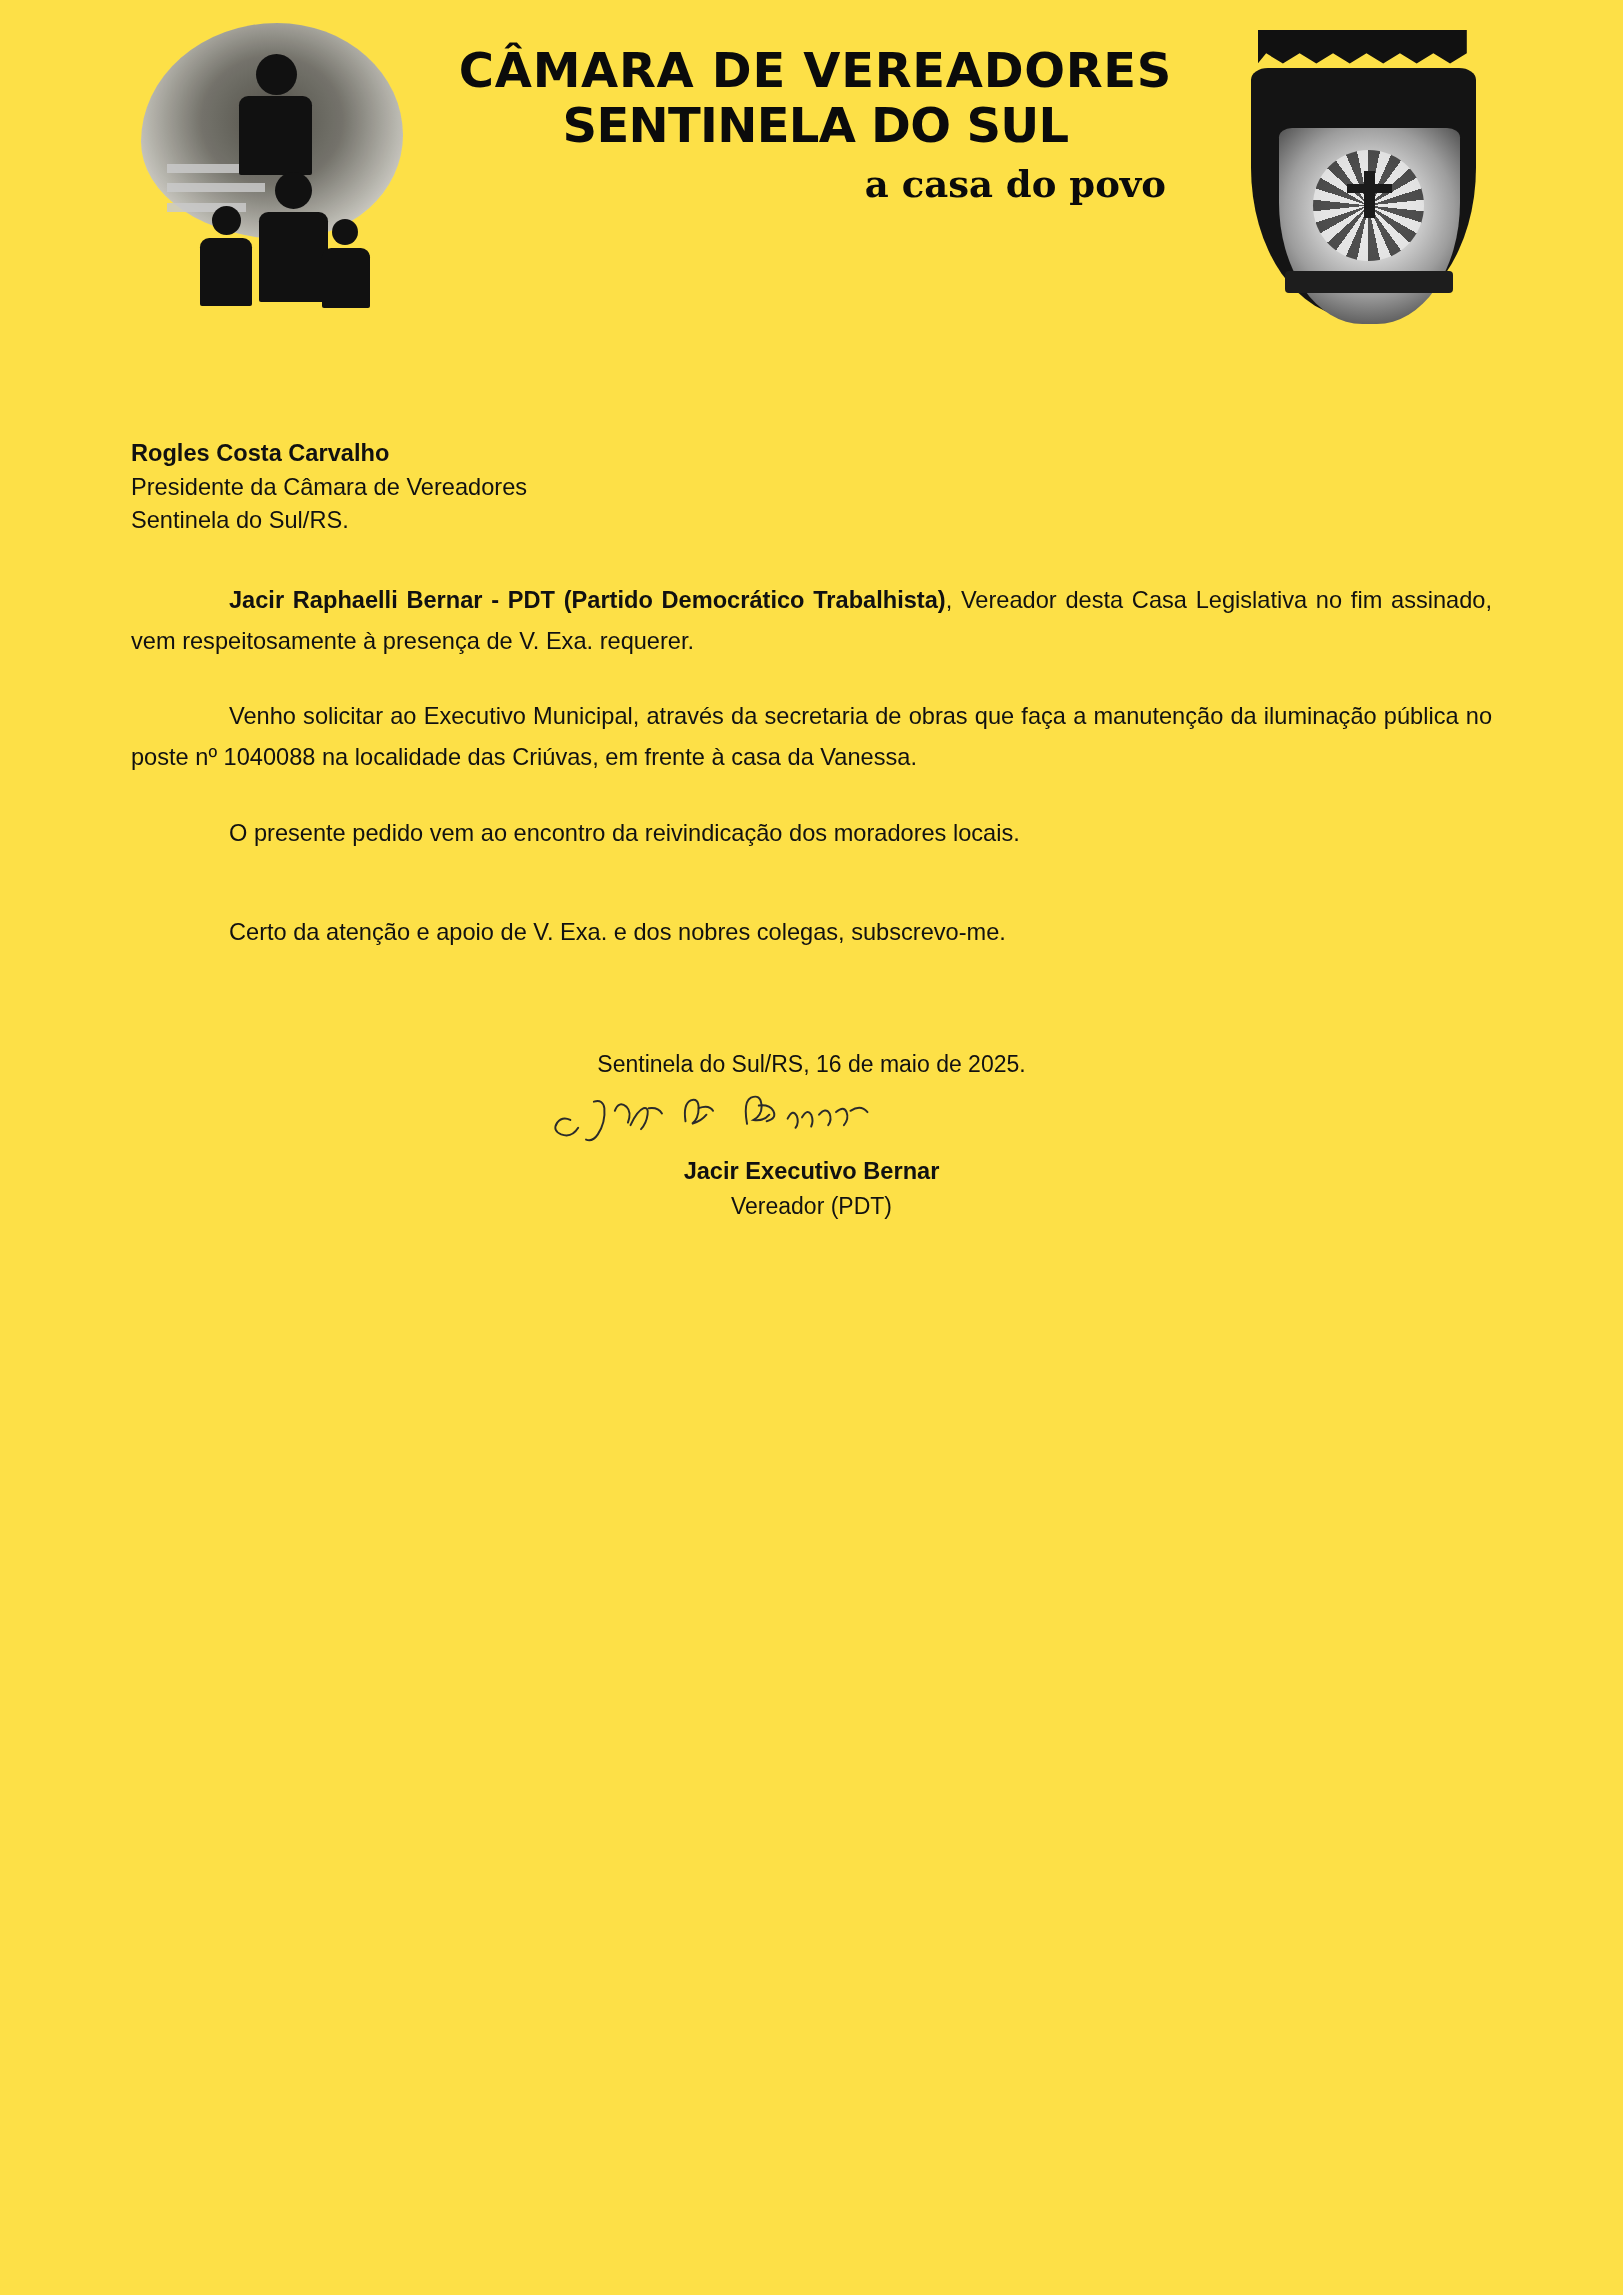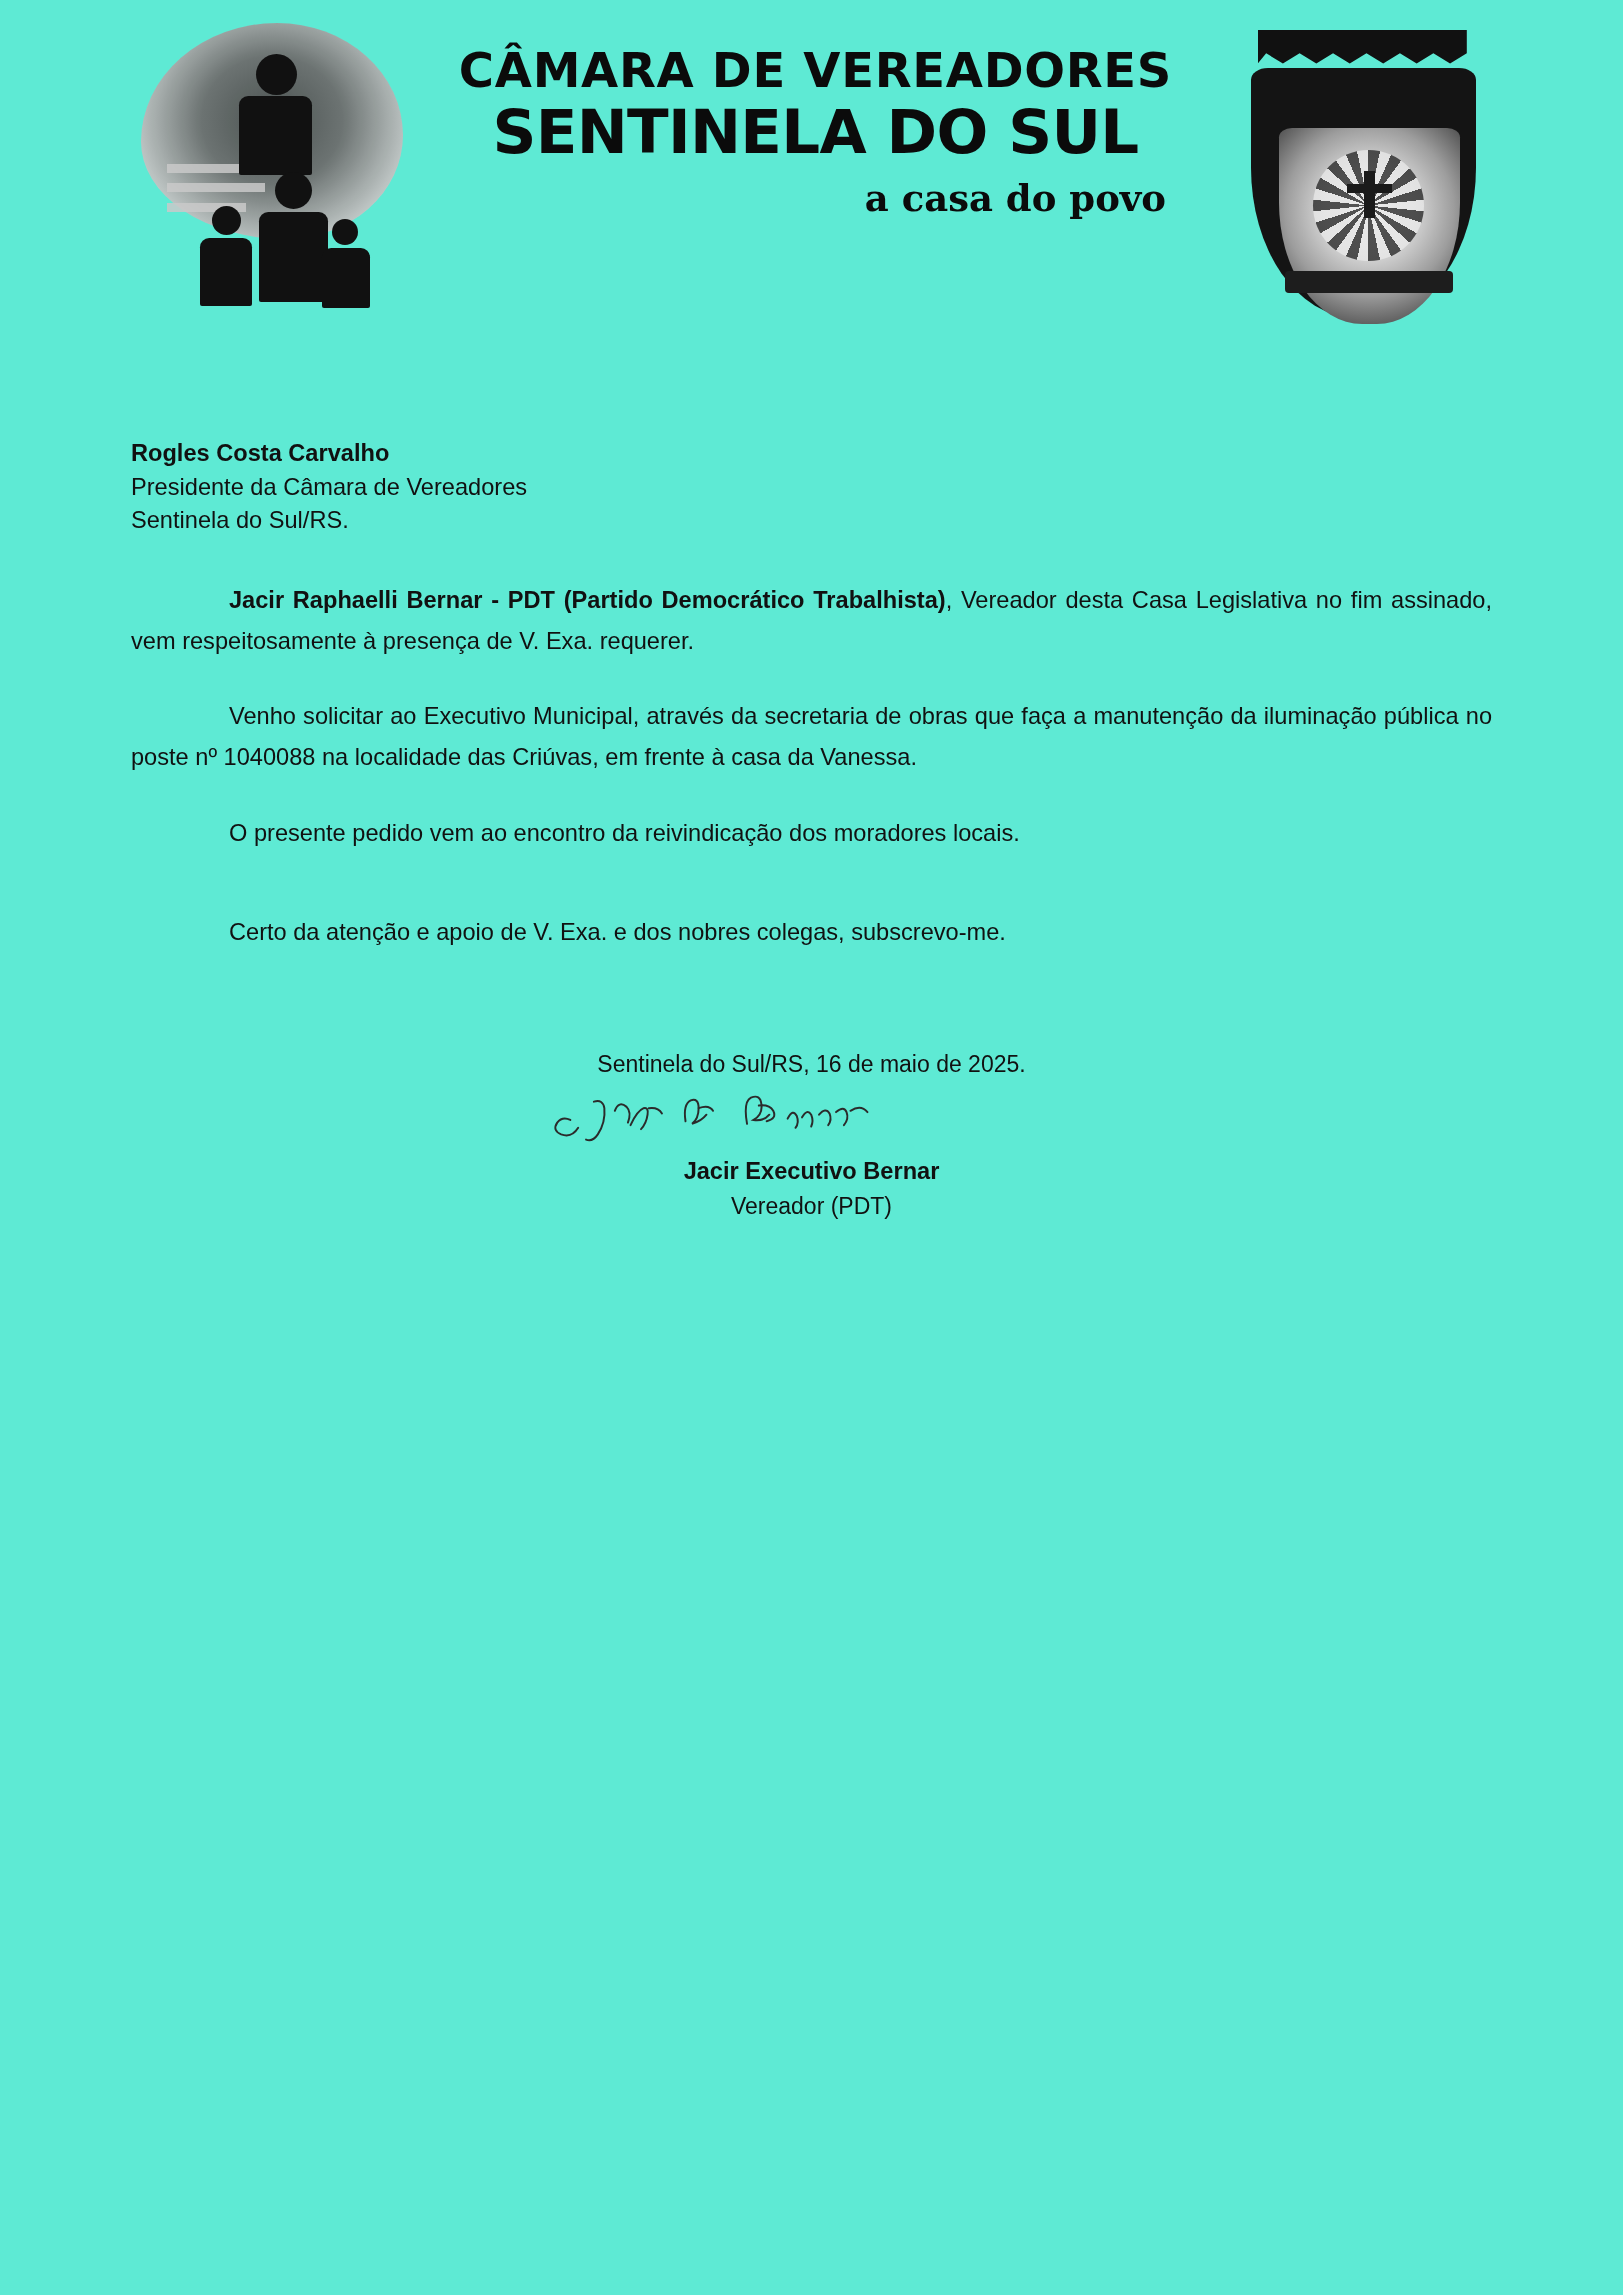--- a/index.html
+++ b/index.html
@@ -21,7 +21,7 @@
     position: relative;
     width: 1623px;
     height: 2295px;
-    background: #5eead4;
+    background: #fde047;
   }
 
   

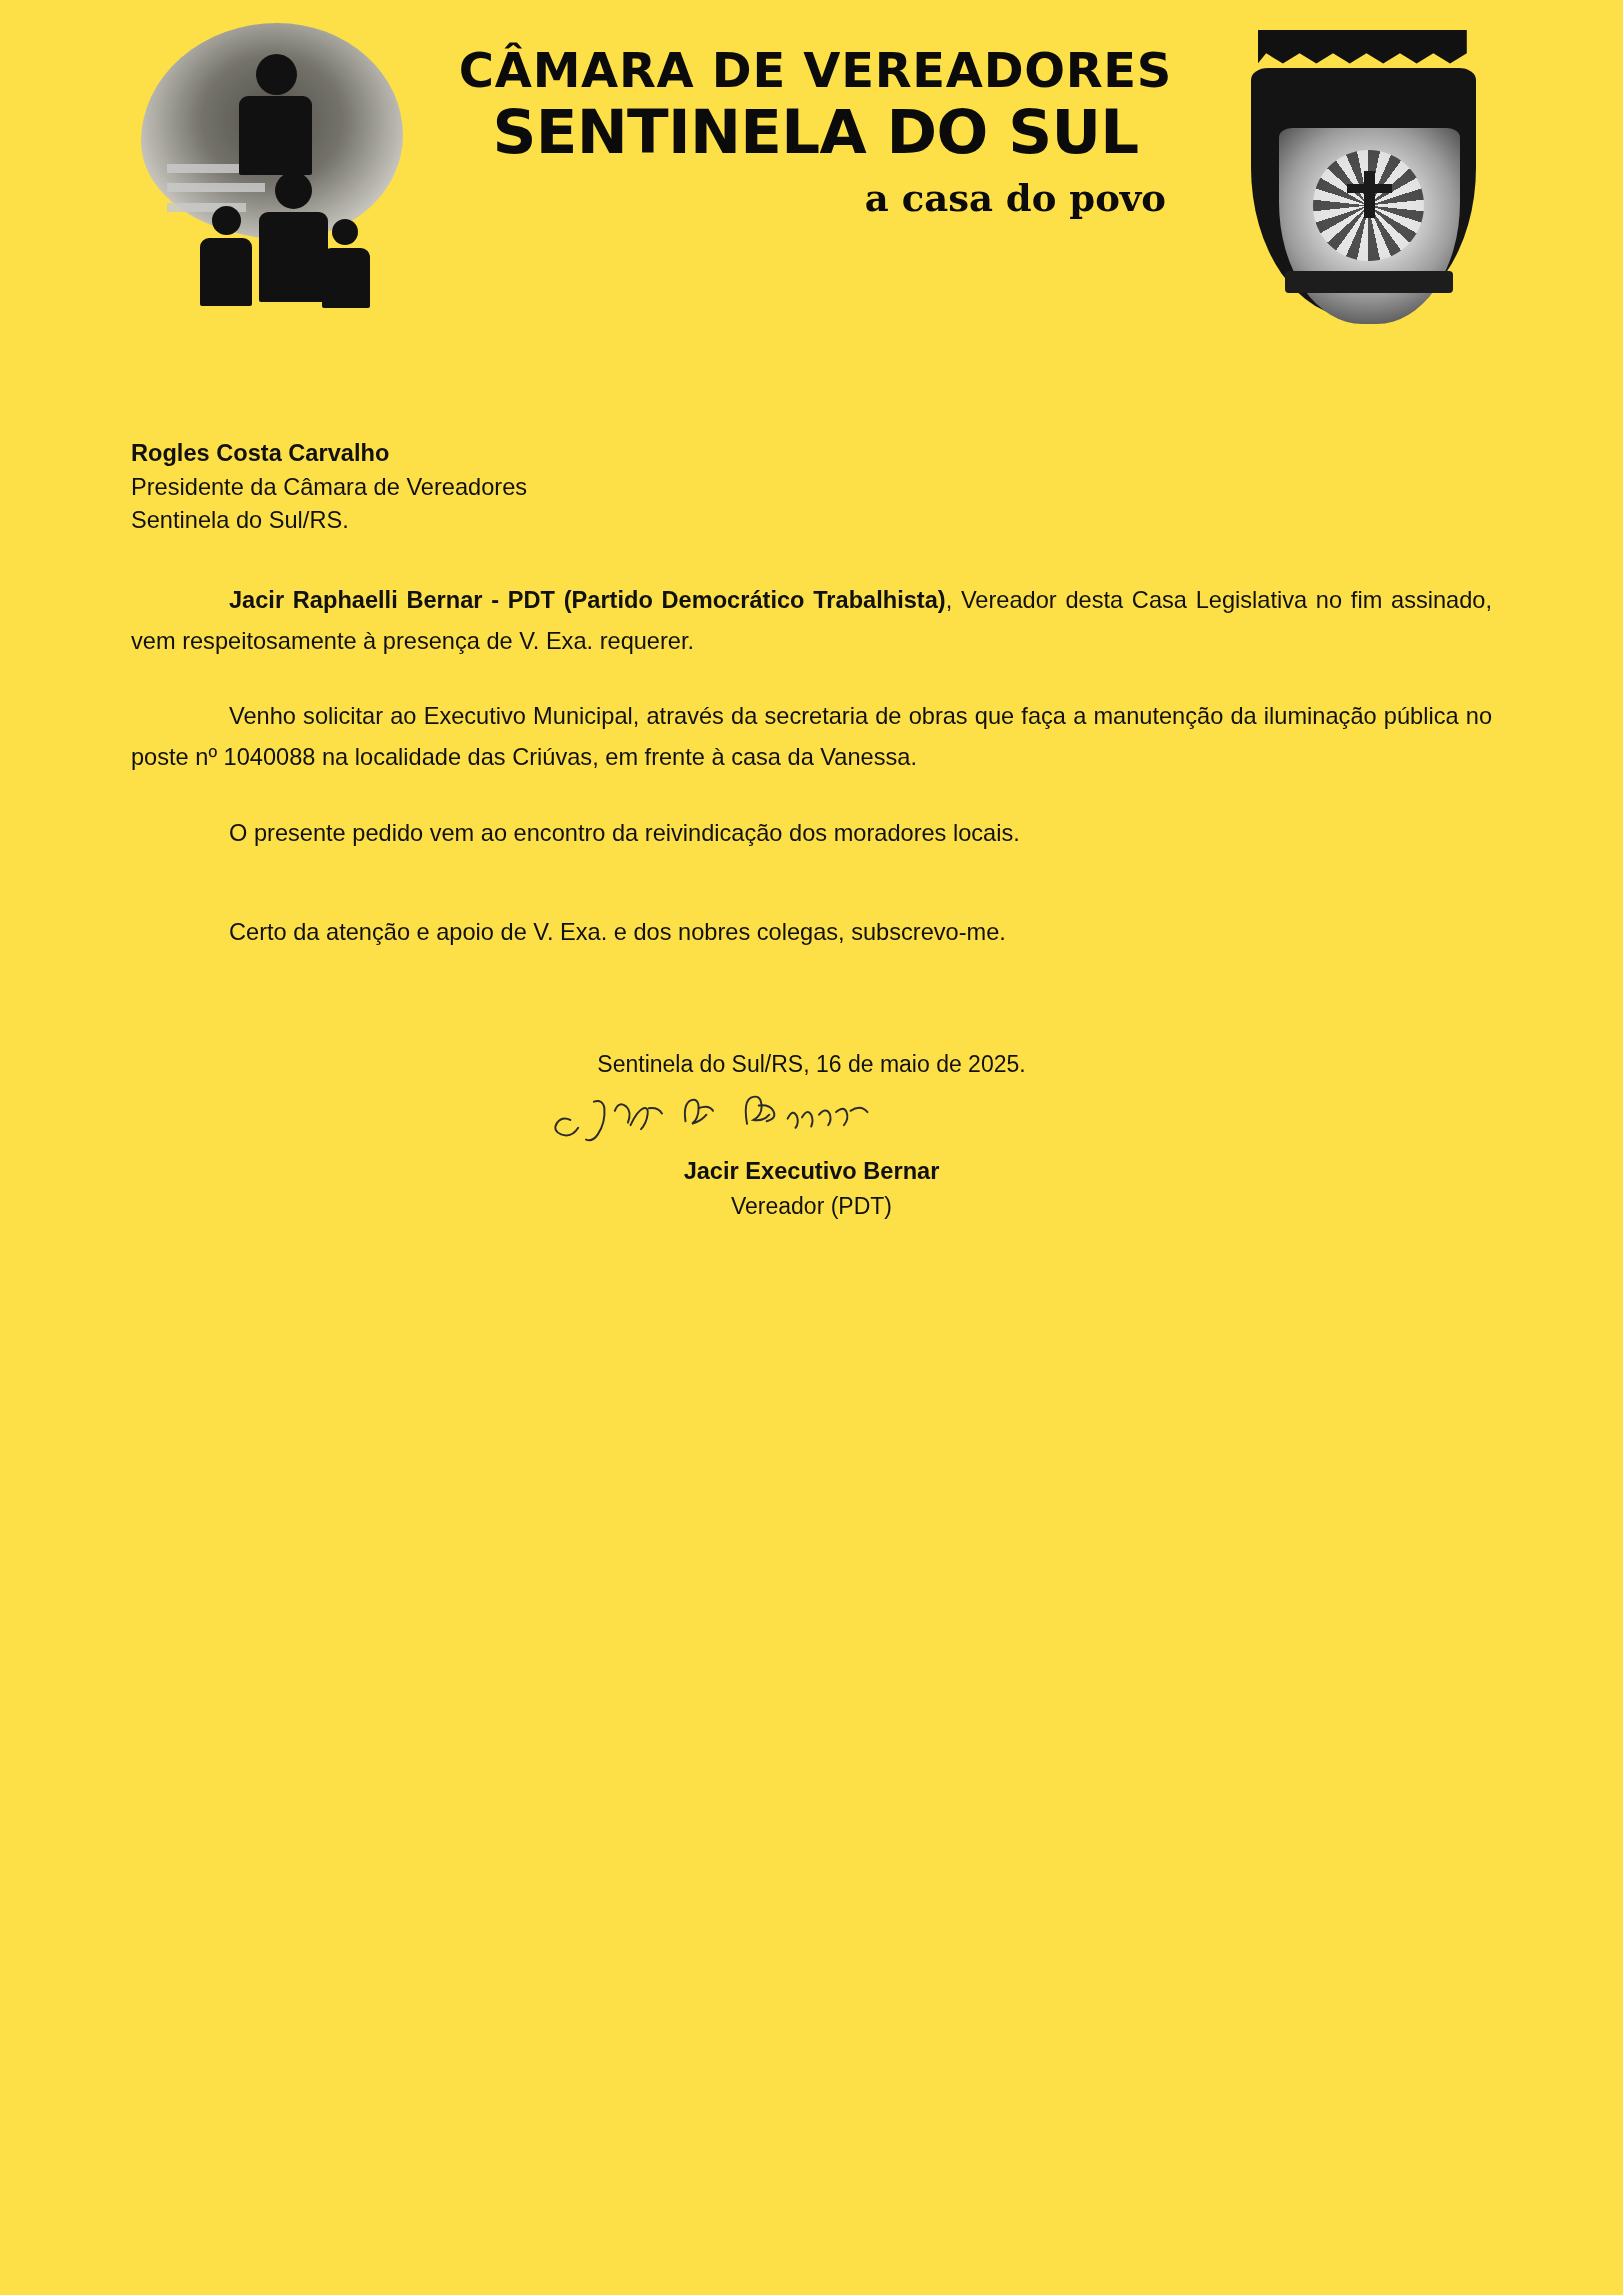--- a/index.html
+++ b/index.html
@@ -146,7 +146,7 @@
   .title-line2 {
     font-family: "DejaVu Sans", sans-serif;
     font-weight: 700;
-    font-size: 61px;
+    font-size: 48px;
     letter-spacing: -0.7px;
     line-height: 1.05;
     margin-top: 5.2px;

